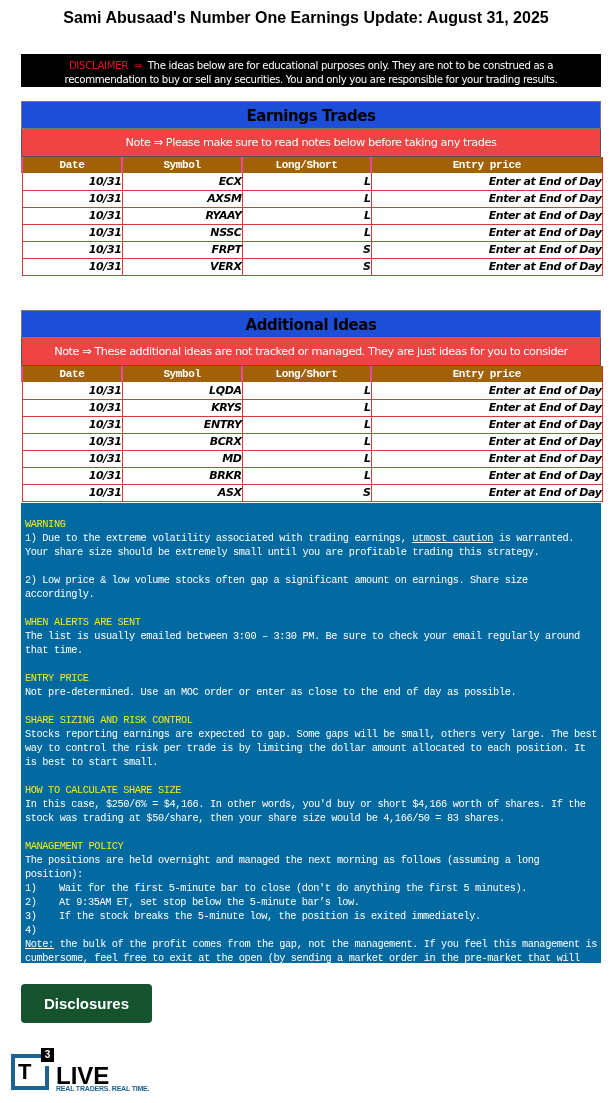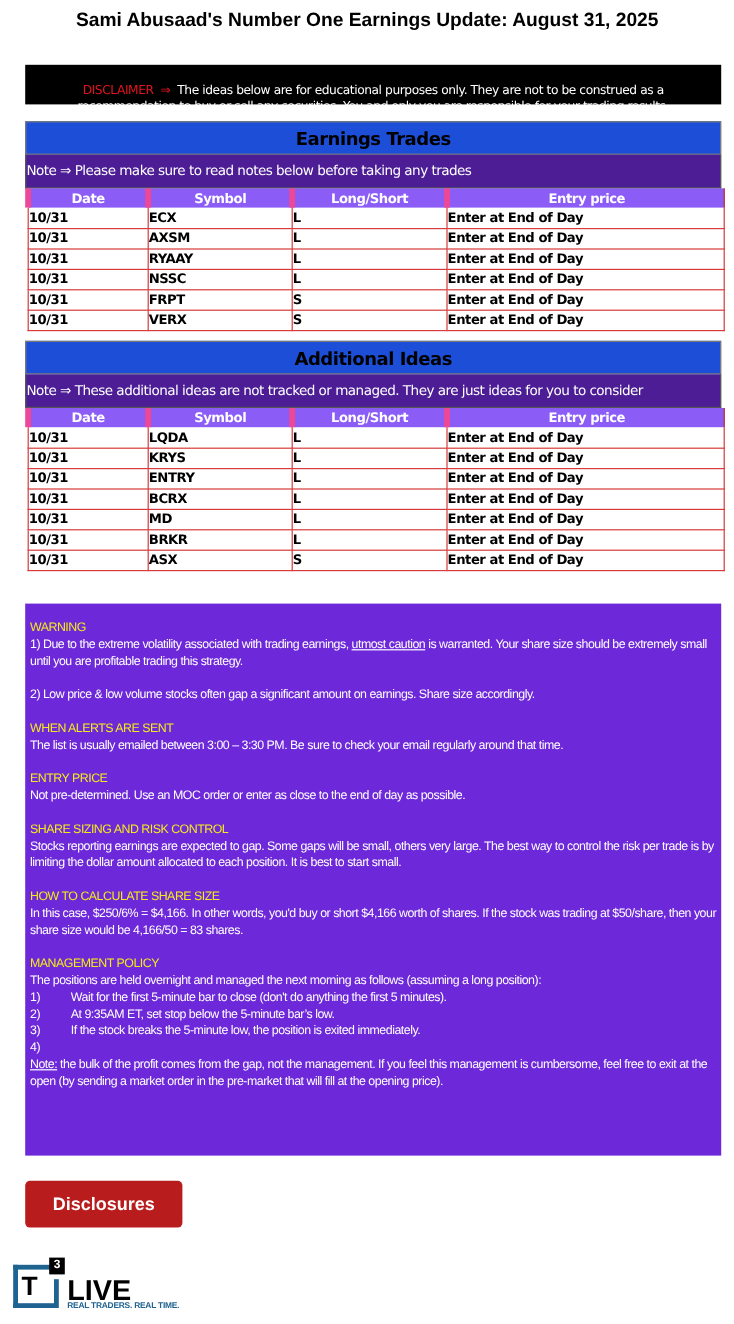--- a/index.html
+++ b/index.html
@@ -5,7 +5,7 @@
   * { box-sizing: border-box; margin: 0; padding: 0; }
   body { width: 612px; height: 1103px; background: #ffffff; font-family: "Liberation Sans", sans-serif; color: #000; position: relative; overflow: hidden; }
   .title { position: absolute; left: 0; top: 9px; width: 612px; text-align: center; font-weight: bold; font-size: 16px; font-family: "Liberation Sans", sans-serif; }
-  .disclaimer { position: absolute; left: 21px; top: 54px; width: 580px; height: 33px; background: #000; color: #fff; font-size: 10.2px; line-height: 14px; text-align: center; padding-top: 15px; font-family: "DejaVu Sans", sans-serif; letter-spacing: -0.35px; }
+  .disclaimer { position: absolute; left: 21px; top: 54px; width: 580px; height: 33px; background: #000; color: #fff; font-size: 10.2px; line-height: 14px; text-align: center; padding-top: 5px; font-family: "DejaVu Sans", sans-serif; letter-spacing: -0.35px; }
   .disclaimer .red { color: #e0141e; }
   .section { position: absolute; left: 21px; width: 580px; }
   .sec1 { top: 101px; }

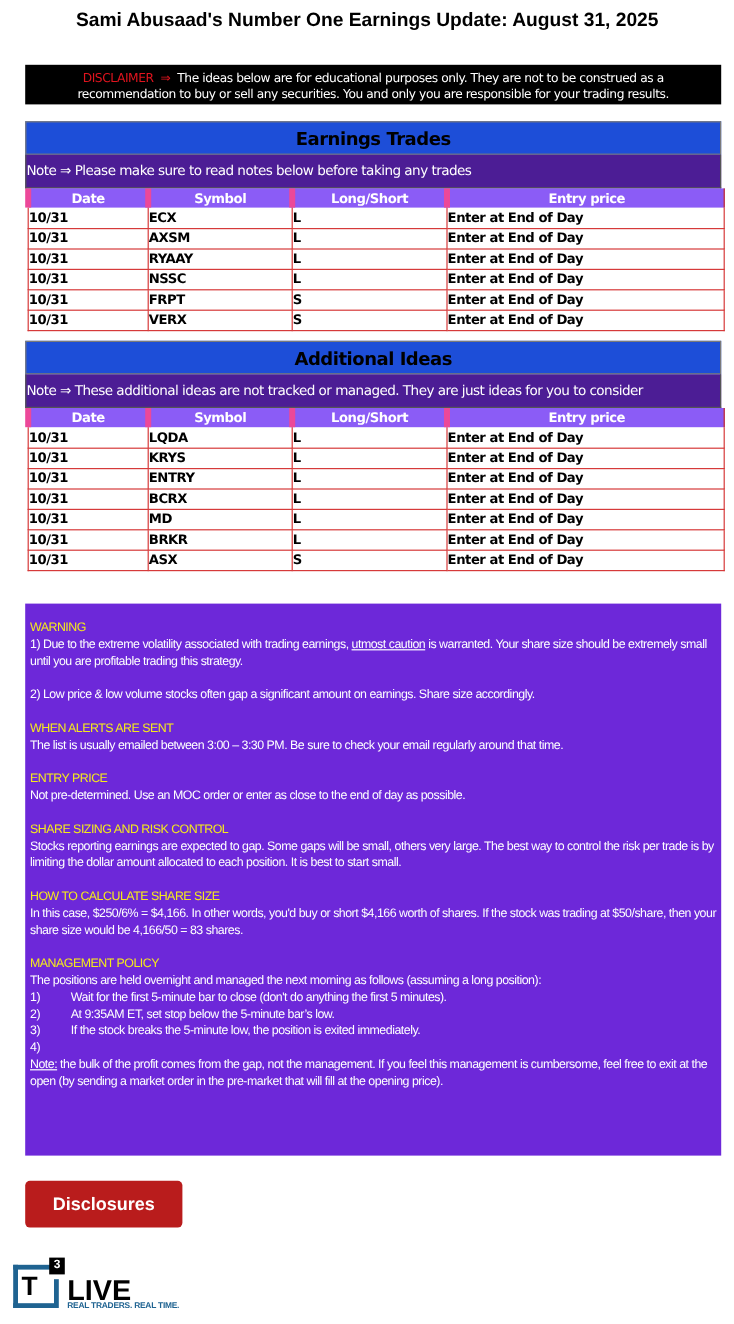--- a/index.html
+++ b/index.html
@@ -11,7 +11,7 @@
   .sec1 { top: 101px; }
   .sec2 { top: 284px; }
   .hdr-yellow { height: 28px; background: #1d4ed8; border: 1px solid #7a7a7a; text-align: center; font-weight: bold; font-size: 15px; line-height: 28px; font-family: "DejaVu Sans", sans-serif; letter-spacing: -0.4px; }
-  .hdr-green { height: 28px; background: #4c1d95; color: #fff; border: 1px solid #555; border-top: none; text-align: left; font-size: 11.3px; line-height: 28px; font-family: "DejaVu Sans", sans-serif; letter-spacing: -0.45px; }
+  .hdr-green { height: 28px; background: #ef4444; color: #fff; border: 1px solid #555; border-top: none; text-align: center; font-size: 11.3px; line-height: 28px; font-family: "DejaVu Sans", sans-serif; letter-spacing: -0.45px; }
   table { border-collapse: collapse; width: 580px; table-layout: fixed; font-family: "DejaVu Sans", sans-serif; font-size: 11px; font-weight: bold; letter-spacing: -0.4px; }
   th { background: #8b5cf6; color: #fff; height: 16px; border-left: 5px solid #ec4899; border-right: 1px solid #c72c2c; font-weight: bold; }
   td { height: 17px; text-align: left; border: 1px solid #d63a3a; border-top: none; }

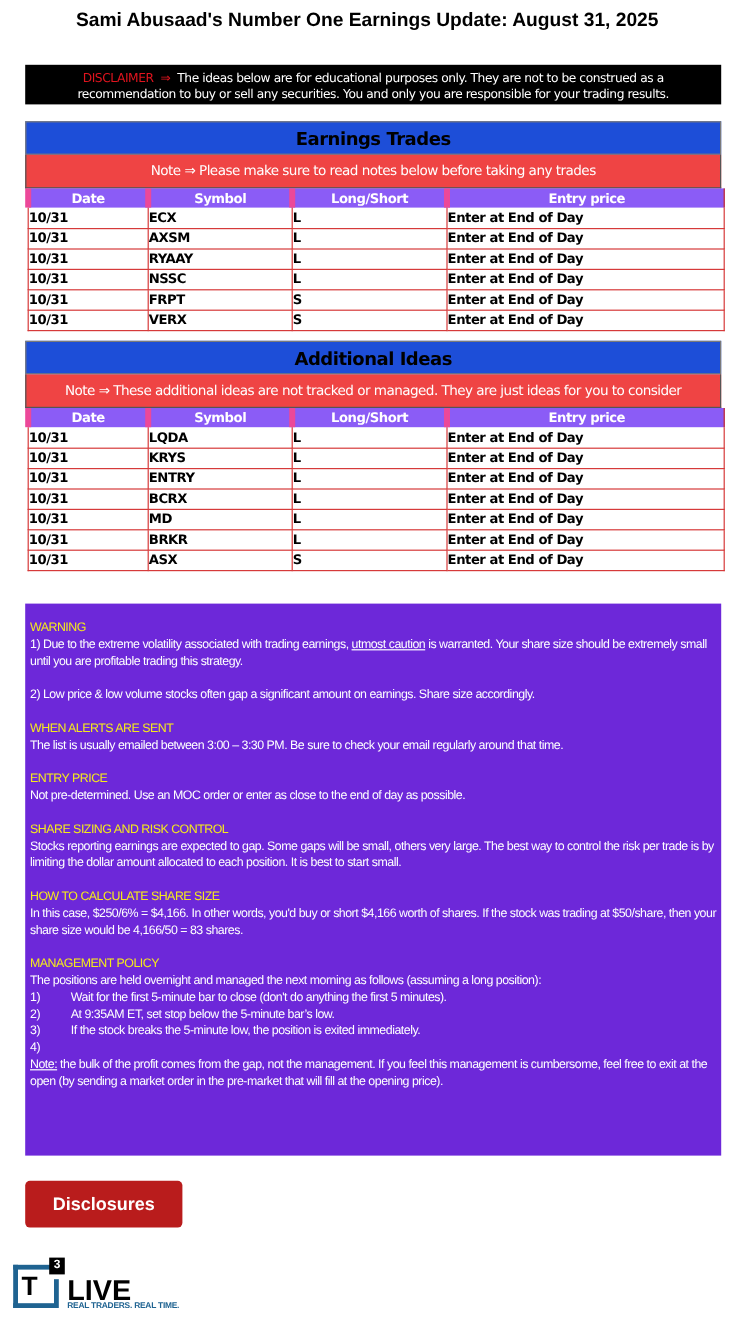--- a/index.html
+++ b/index.html
@@ -13,7 +13,7 @@
   .hdr-yellow { height: 28px; background: #1d4ed8; border: 1px solid #7a7a7a; text-align: center; font-weight: bold; font-size: 15px; line-height: 28px; font-family: "DejaVu Sans", sans-serif; letter-spacing: -0.4px; }
   .hdr-green { height: 28px; background: #ef4444; color: #fff; border: 1px solid #555; border-top: none; text-align: center; font-size: 11.3px; line-height: 28px; font-family: "DejaVu Sans", sans-serif; letter-spacing: -0.45px; }
   table { border-collapse: collapse; width: 580px; table-layout: fixed; font-family: "DejaVu Sans", sans-serif; font-size: 11px; font-weight: bold; letter-spacing: -0.4px; }
-  th { background: #8b5cf6; color: #fff; height: 16px; border-left: 5px solid #ec4899; border-right: 1px solid #c72c2c; font-weight: bold; }
+  th { background: #a16207; color: #fff; height: 16px; border-left: 2px solid #ec4899; border-right: 1px solid #c72c2c; font-weight: bold; font-family: Liberation Mono, monospace; }
   td { height: 17px; text-align: left; border: 1px solid #d63a3a; border-top: none; }
   .c1 { width: 100px; } .c2 { width: 120px; } .c3 { width: 129px; } .c4 { width: 231px; }
   .notes { position: absolute; left: 21px; top: 503px; width: 580px; height: 460px; background: #6d28d9; color: #fff; font-size: 10.3px; line-height: 14px; padding: 14px 3px 0 4px; font-family: Liberation Sans, sans-serif; letter-spacing: -0.4px; }

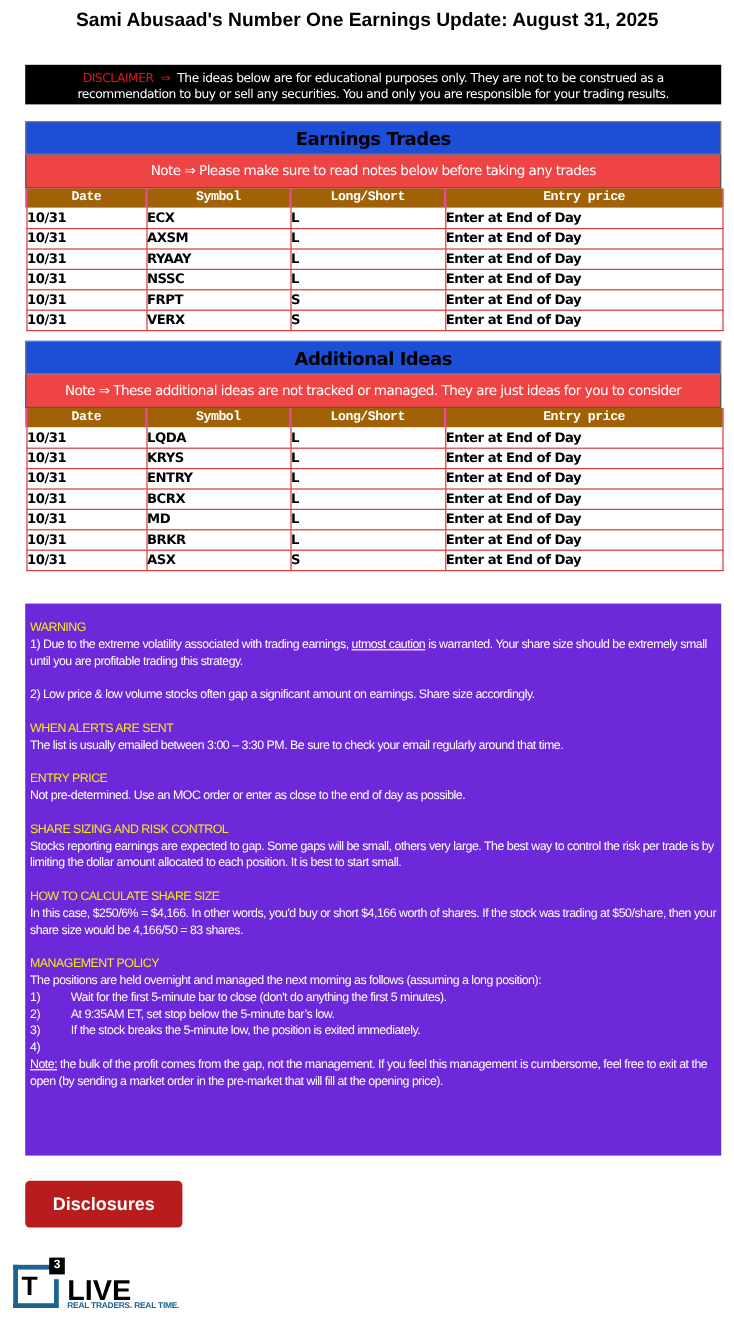--- a/index.html
+++ b/index.html
@@ -14,7 +14,7 @@
   .hdr-green { height: 28px; background: #ef4444; color: #fff; border: 1px solid #555; border-top: none; text-align: center; font-size: 11.3px; line-height: 28px; font-family: "DejaVu Sans", sans-serif; letter-spacing: -0.45px; }
   table { border-collapse: collapse; width: 580px; table-layout: fixed; font-family: "DejaVu Sans", sans-serif; font-size: 11px; font-weight: bold; letter-spacing: -0.4px; }
   th { background: #a16207; color: #fff; height: 16px; border-left: 2px solid #ec4899; border-right: 1px solid #c72c2c; font-weight: bold; font-family: Liberation Mono, monospace; }
-  td { height: 17px; text-align: left; border: 1px solid #d63a3a; border-top: none; }
+  td { height: 17px; text-align: right; border: 1px solid #d63a3a; border-top: none; font-style: italic; }
   .c1 { width: 100px; } .c2 { width: 120px; } .c3 { width: 129px; } .c4 { width: 231px; }
   .notes { position: absolute; left: 21px; top: 503px; width: 580px; height: 460px; background: #6d28d9; color: #fff; font-size: 10.3px; line-height: 14px; padding: 14px 3px 0 4px; font-family: Liberation Sans, sans-serif; letter-spacing: -0.4px; }
   .notes .h { color: #f5ea1b; }

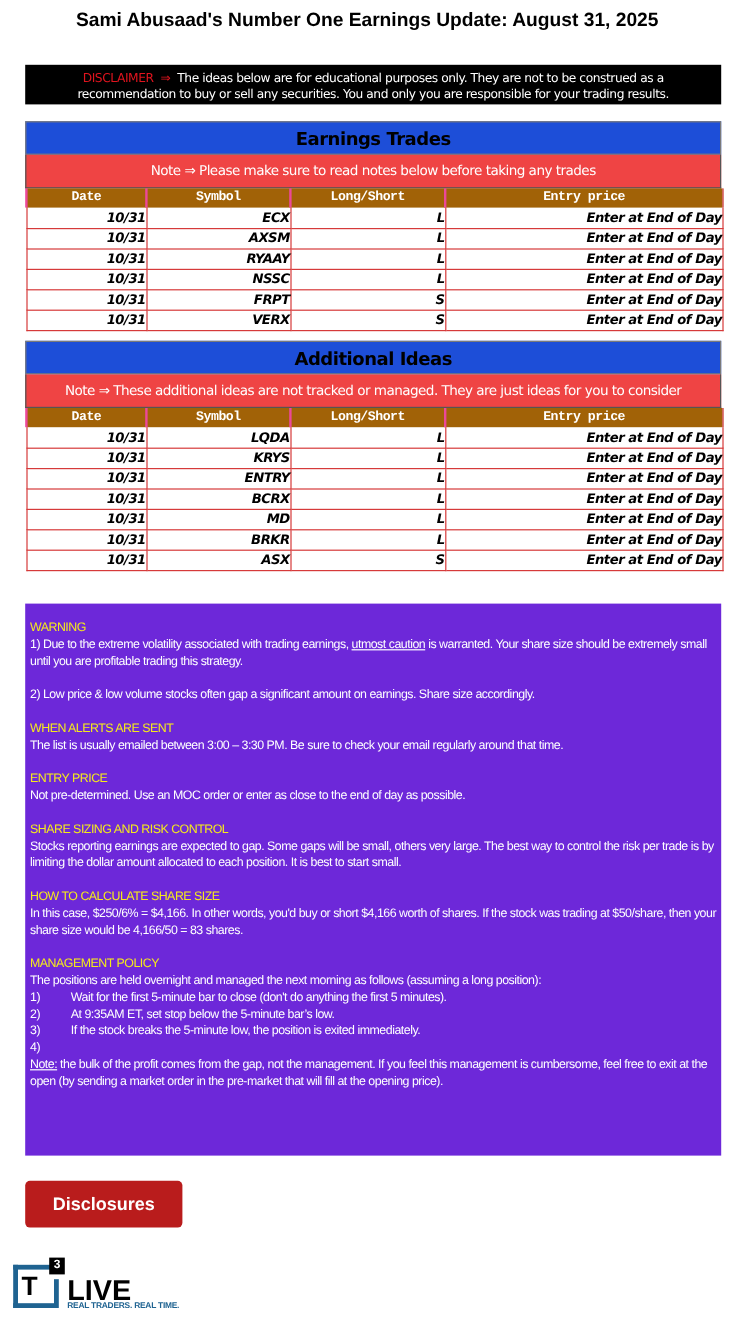--- a/index.html
+++ b/index.html
@@ -9,7 +9,7 @@
   .disclaimer .red { color: #e0141e; }
   .section { position: absolute; left: 21px; width: 580px; }
   .sec1 { top: 101px; }
-  .sec2 { top: 284px; }
+  .sec2 { top: 310px; }
   .hdr-yellow { height: 28px; background: #1d4ed8; border: 1px solid #7a7a7a; text-align: center; font-weight: bold; font-size: 15px; line-height: 28px; font-family: "DejaVu Sans", sans-serif; letter-spacing: -0.4px; }
   .hdr-green { height: 28px; background: #ef4444; color: #fff; border: 1px solid #555; border-top: none; text-align: center; font-size: 11.3px; line-height: 28px; font-family: "DejaVu Sans", sans-serif; letter-spacing: -0.45px; }
   table { border-collapse: collapse; width: 580px; table-layout: fixed; font-family: "DejaVu Sans", sans-serif; font-size: 11px; font-weight: bold; letter-spacing: -0.4px; }

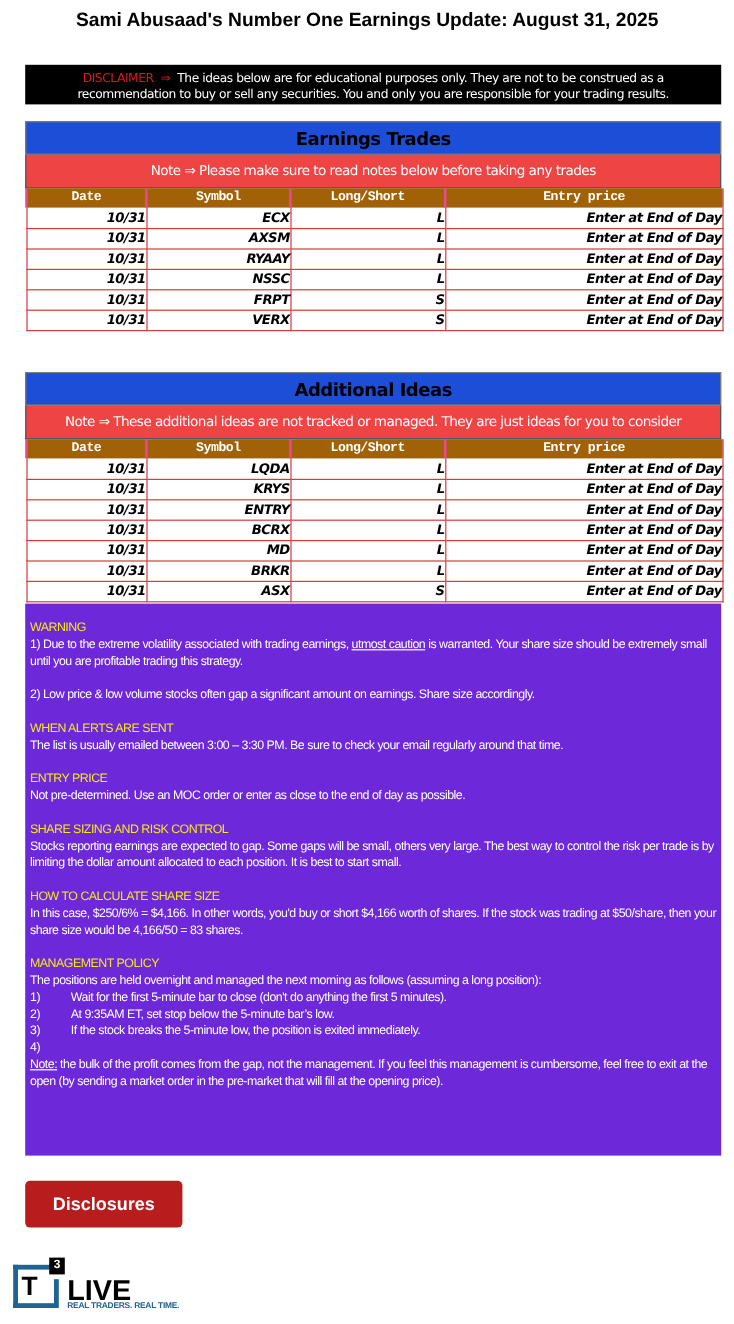--- a/index.html
+++ b/index.html
@@ -16,7 +16,7 @@
   th { background: #a16207; color: #fff; height: 16px; border-left: 2px solid #ec4899; border-right: 1px solid #c72c2c; font-weight: bold; font-family: Liberation Mono, monospace; }
   td { height: 17px; text-align: right; border: 1px solid #d63a3a; border-top: none; font-style: italic; }
   .c1 { width: 100px; } .c2 { width: 120px; } .c3 { width: 129px; } .c4 { width: 231px; }
-  .notes { position: absolute; left: 21px; top: 503px; width: 580px; height: 460px; background: #6d28d9; color: #fff; font-size: 10.3px; line-height: 14px; padding: 14px 3px 0 4px; font-family: Liberation Sans, sans-serif; letter-spacing: -0.4px; }
+  .notes { position: absolute; left: 21px; top: 503px; width: 580px; height: 460px; background: #0369a1; color: #fff; font-size: 10.3px; line-height: 14px; padding: 14px 3px 0 4px; font-family: Liberation Mono, monospace; letter-spacing: -0.4px; }
   .notes .h { color: #f5ea1b; }
   .notes p { margin: 0; }
   .notes .gap { height: 14px; }

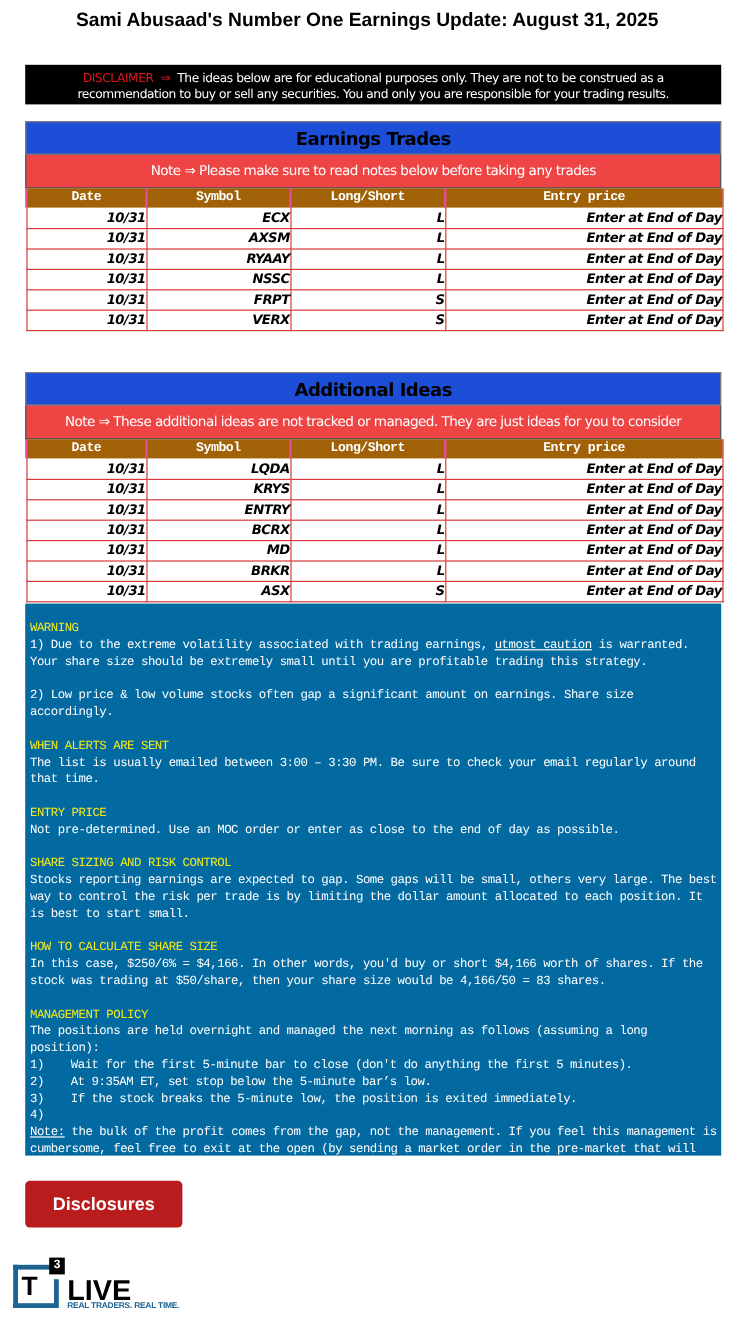--- a/index.html
+++ b/index.html
@@ -23,7 +23,7 @@
   .notes u { text-decoration: underline; text-align: center; }
   .notes .li { display: flex; }
   .notes .li .n { width: 34px; flex: none; }
-  .btn { position: absolute; left: 21px; top: 984px; width: 131px; height: 39px; background: #b91c1c; border-radius: 4px; color: #fff; font-weight: bold; font-size: 15px; text-align: center; line-height: 39px; font-family: "Liberation Sans", sans-serif; cursor: pointer; }
+  .btn { position: absolute; left: 21px; top: 984px; width: 131px; height: 39px; background: #14532d; border-radius: 4px; color: #fff; font-weight: bold; font-size: 15px; text-align: center; line-height: 39px; font-family: "Liberation Sans", sans-serif; cursor: pointer; }
   .logo { position: absolute; left: 11px; top: 1048px; width: 150px; height: 50px; }
   .logo .box { position: absolute; left: 0; top: 6px; width: 34px; height: 36px; border: 4px solid #1f6391; border-right: none; }
   .logo .boxr { position: absolute; left: 34px; top: 18px; width: 4px; height: 24px; background: #1f6391; }

